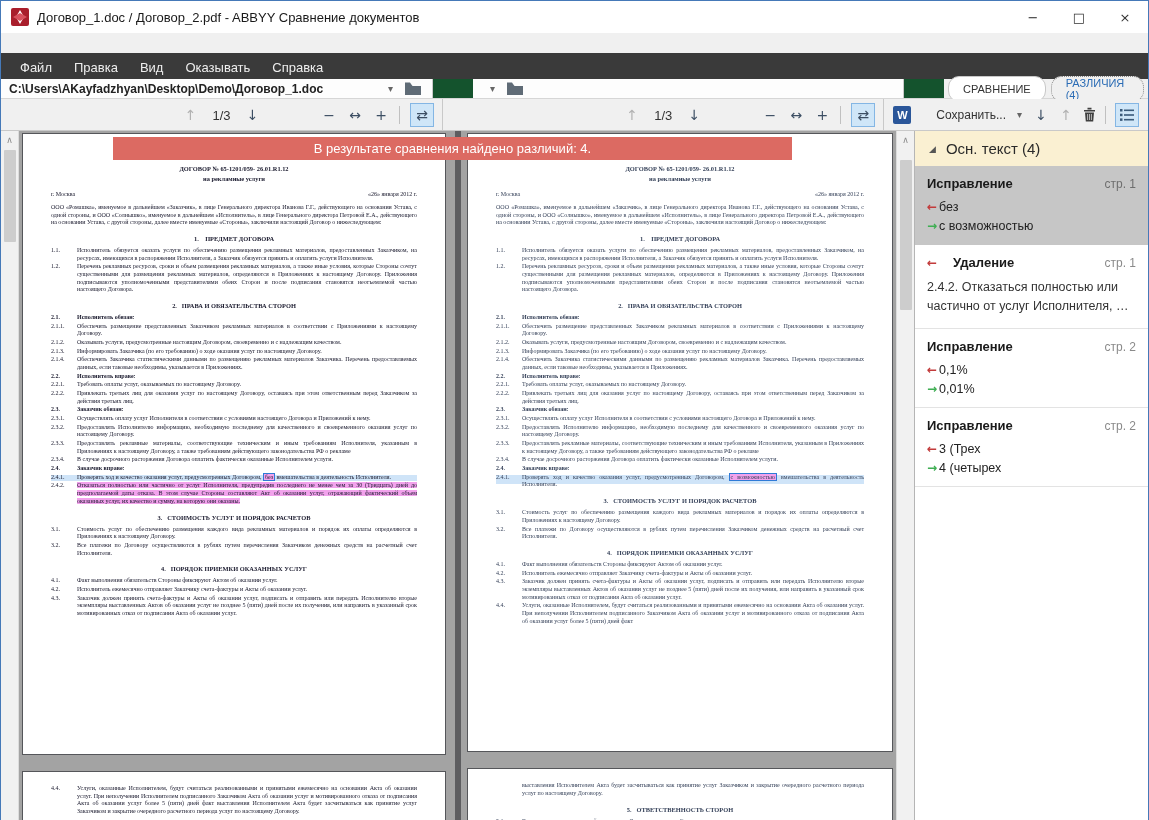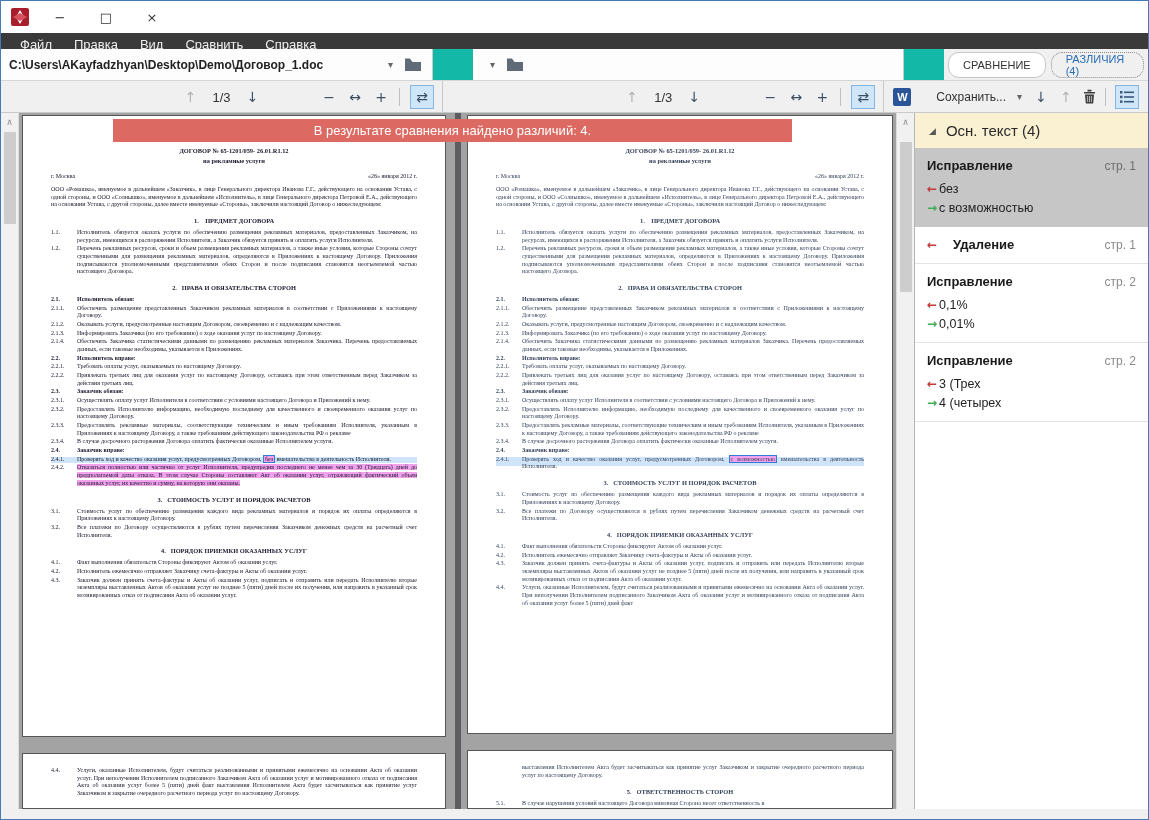--- a/index.html
+++ b/index.html
@@ -113,6 +113,7 @@
       <path d="M9 2 L13 9 L9 16 L5 9 Z" fill="#ffffff"></path>
       <path d="M2 9 L9 5 L16 9 L9 13 Z" fill="#d8515e"></path>
     </svg>
+    <div class="title-text">Договор_1.doc / Договор_2.pdf - ABBYY Сравнение документов</div>
     <div class="winbtns">
       <div class="winbtn">−</div>
       <div class="winbtn">□</div>

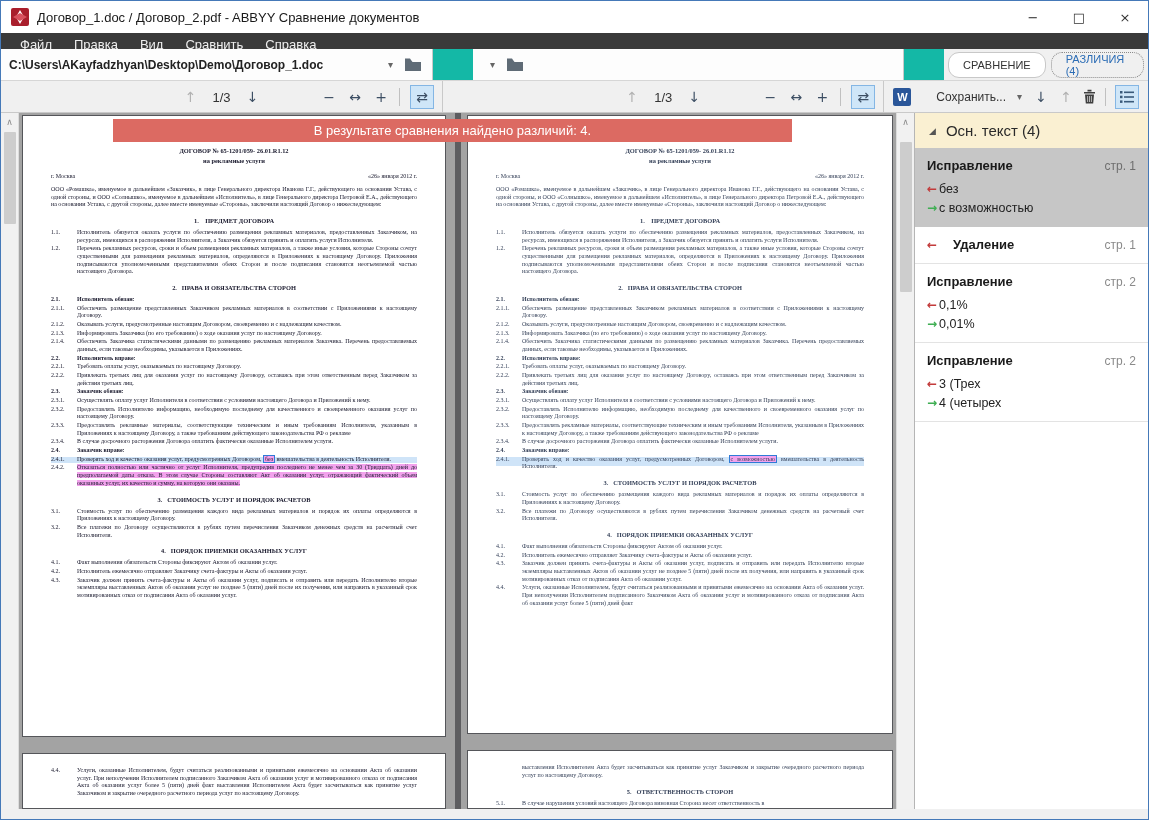--- a/index.html
+++ b/index.html
@@ -16,7 +16,7 @@
     font-size:13px; color:#333; font-family:"DejaVu Sans",sans-serif; }
 
   
-  .menubar { height:16px; background:#3a3a3a; display:flex; align-items:flex-start; padding-left:8px; }
+  .menubar { height:26px; background:#3a3a3a; display:flex; align-items:flex-end; padding-left:8px;margin-top:20px; }
   .menu-item { color:#eeeeee; font-size:13px; padding:4px 11px; white-space:nowrap; }
 
   

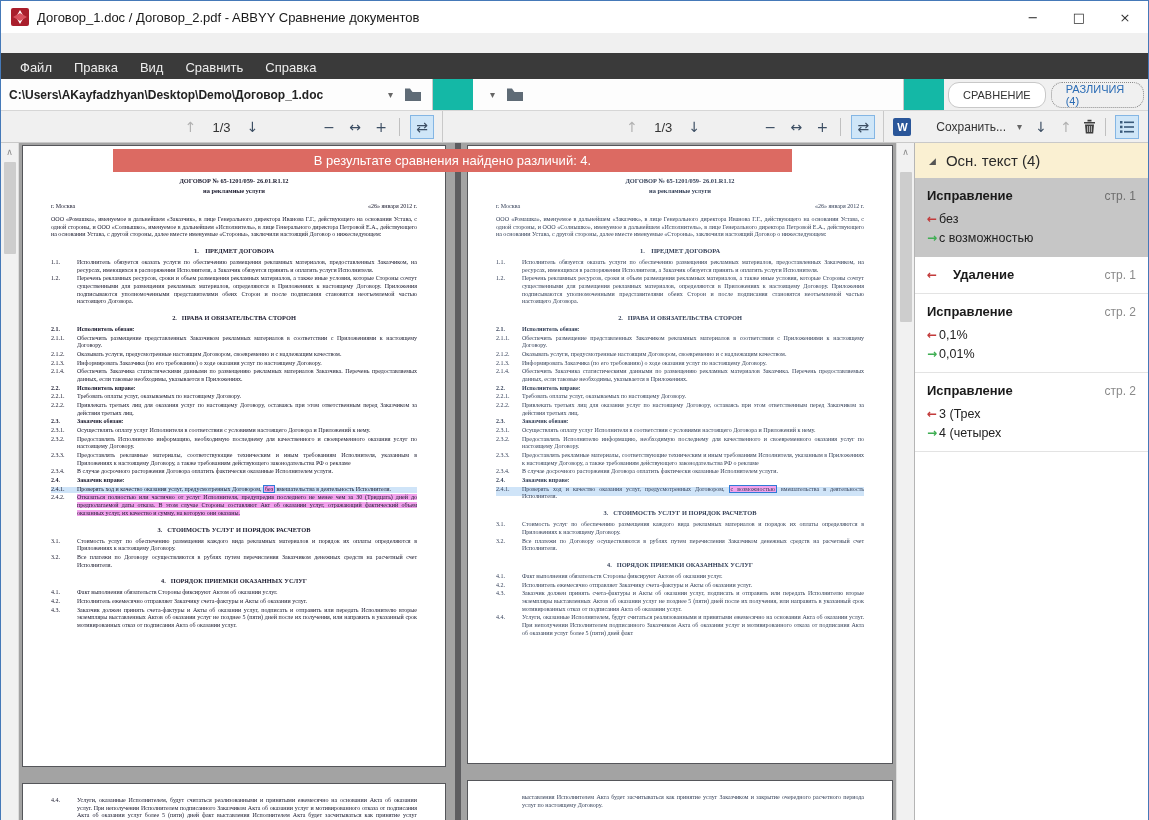--- a/index.html
+++ b/index.html
@@ -125,7 +125,7 @@
     <div class="menu-item">Файл</div>
     <div class="menu-item">Правка</div>
     <div class="menu-item">Вид</div>
-    <div class="menu-item">Сравнить</div>
+    <div class="menu-item">Оказывать</div>
     <div class="menu-item">Справка</div>
   </div>
 

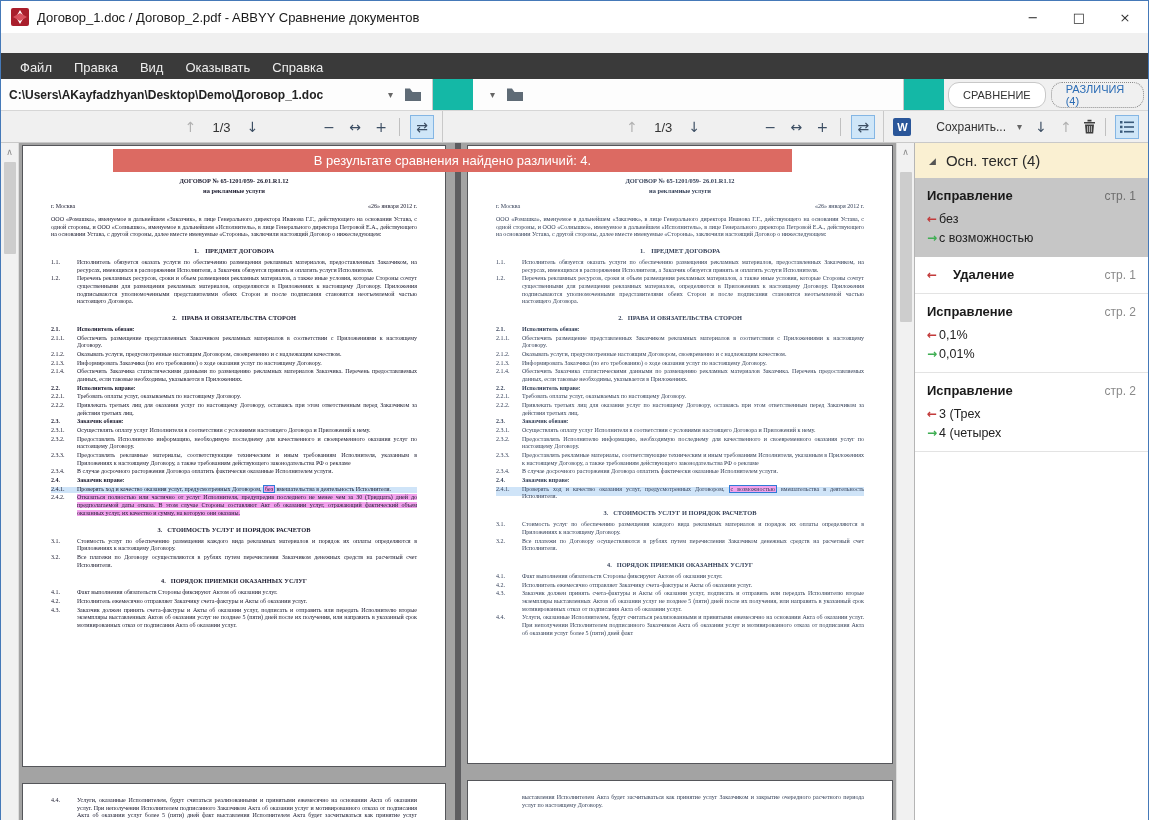--- a/index.html
+++ b/index.html
@@ -20,7 +20,7 @@
   .menu-item { color:#eeeeee; font-size:13px; padding:4px 11px; white-space:nowrap; }
 
   
-  .headrow { height:32px; display:flex; background:#14b8a6; border-bottom:1px solid #d6d6d6;gap:40px; }
+  .headrow { height:20px; display:flex; background:#14532d; border-bottom:1px solid #d6d6d6;gap:40px; }
   .pathbar { width:457px; display:flex; align-items:center; padding:0 8px; border-right:1px solid #c9c9c9; background:#fdfdfd; }
   .pathbar.second { width:456px; }
   .path-text { flex:1 1 auto; font-size:12px; font-weight:700; color:#222; white-space:nowrap; overflow:hidden; }

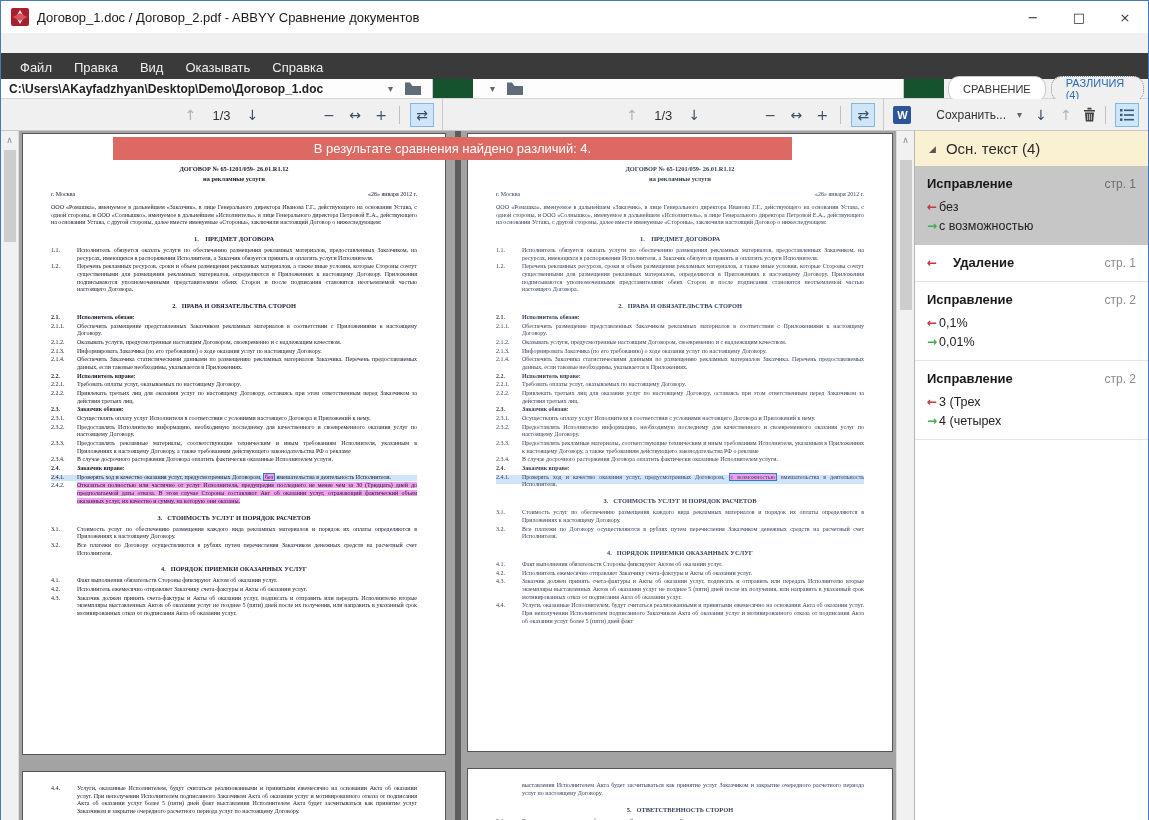--- a/index.html
+++ b/index.html
@@ -488,6 +488,7 @@
           <span class="di-t" style="margin-left:8px;">Удаление</span>
           <span class="di-p">стр. 1</span>
         </div>
+        <div class="di-x">2.4.2. Отказаться полностью или частично от услуг Исполнителя, …</div>
       </div>
 
       <div class="di">

